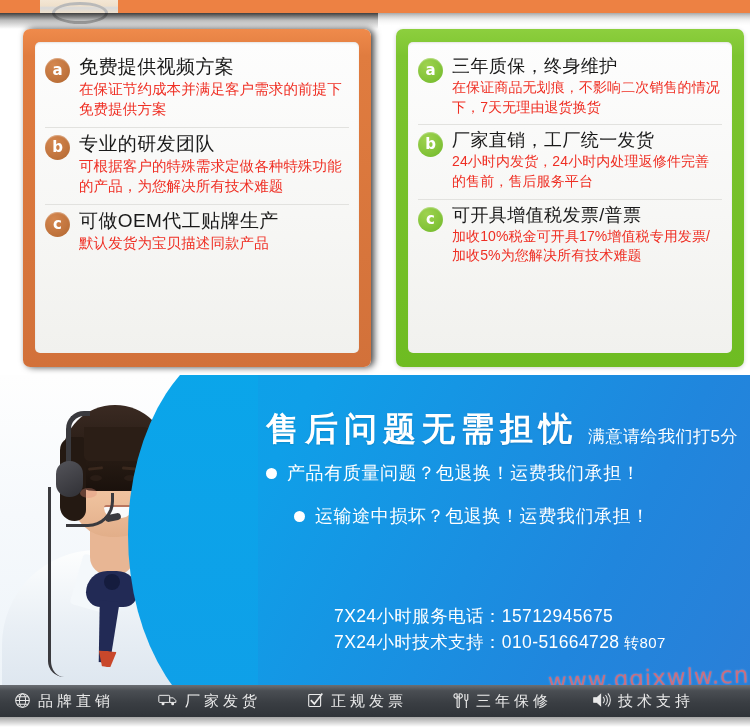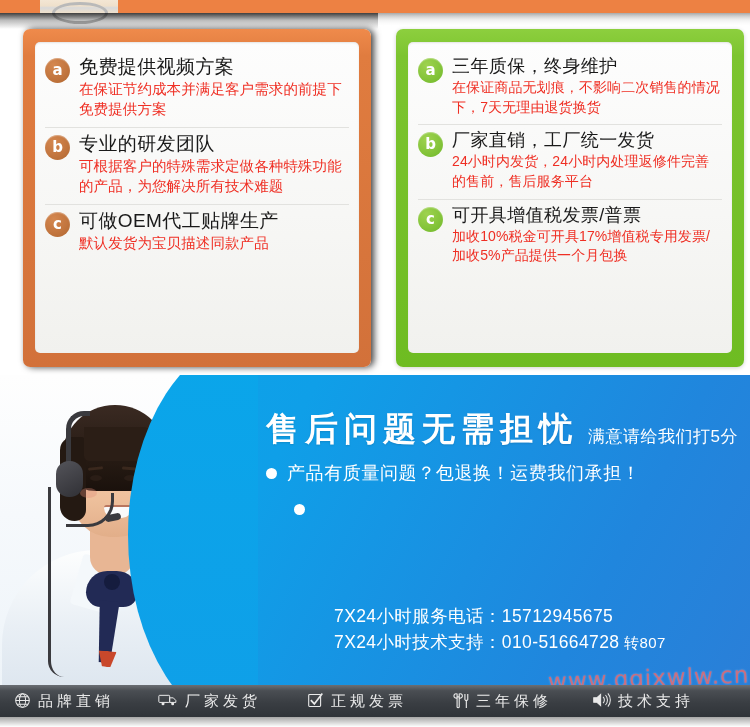--- a/index.html
+++ b/index.html
@@ -451,7 +451,7 @@
           <div class="badge badge-green">c</div>
           <div class="item-body">
             <div class="item-title">可开具增值税发票/普票</div>
-            <div class="item-desc">加收10%税金可开具17%增值税专用发票/加收5%产品提供一个月包换</div>
+            <div class="item-desc">加收10%税金可开具17%增值税专用发票/加收5%为您解决所有技术难题</div>
           </div>
         </div>
 

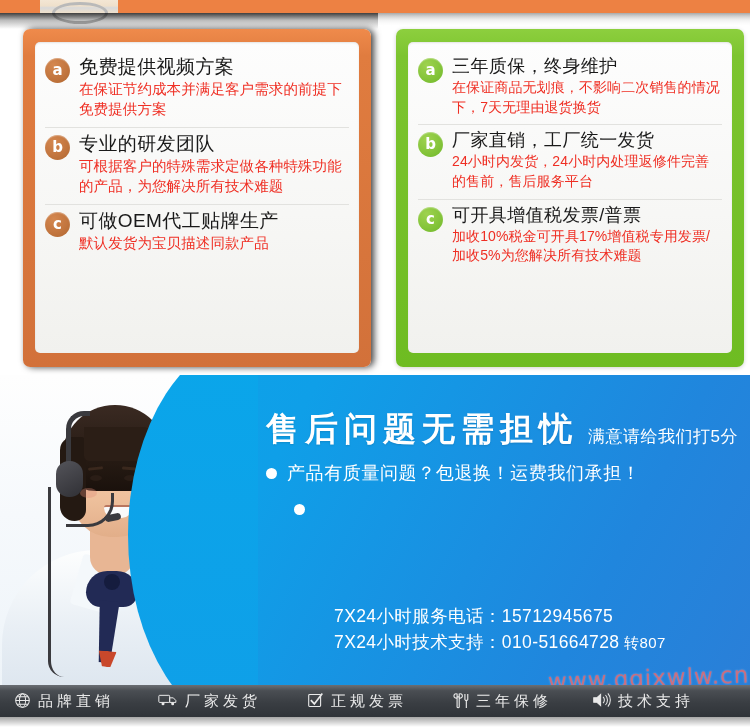--- a/index.html
+++ b/index.html
@@ -504,6 +504,7 @@
         </div>
         <div class="service-li indent1">
           <span class="dot"></span>
+          <span class="txt">运输途中损坏？包退换！运费我们承担！</span>
         </div>
       </div>
 

